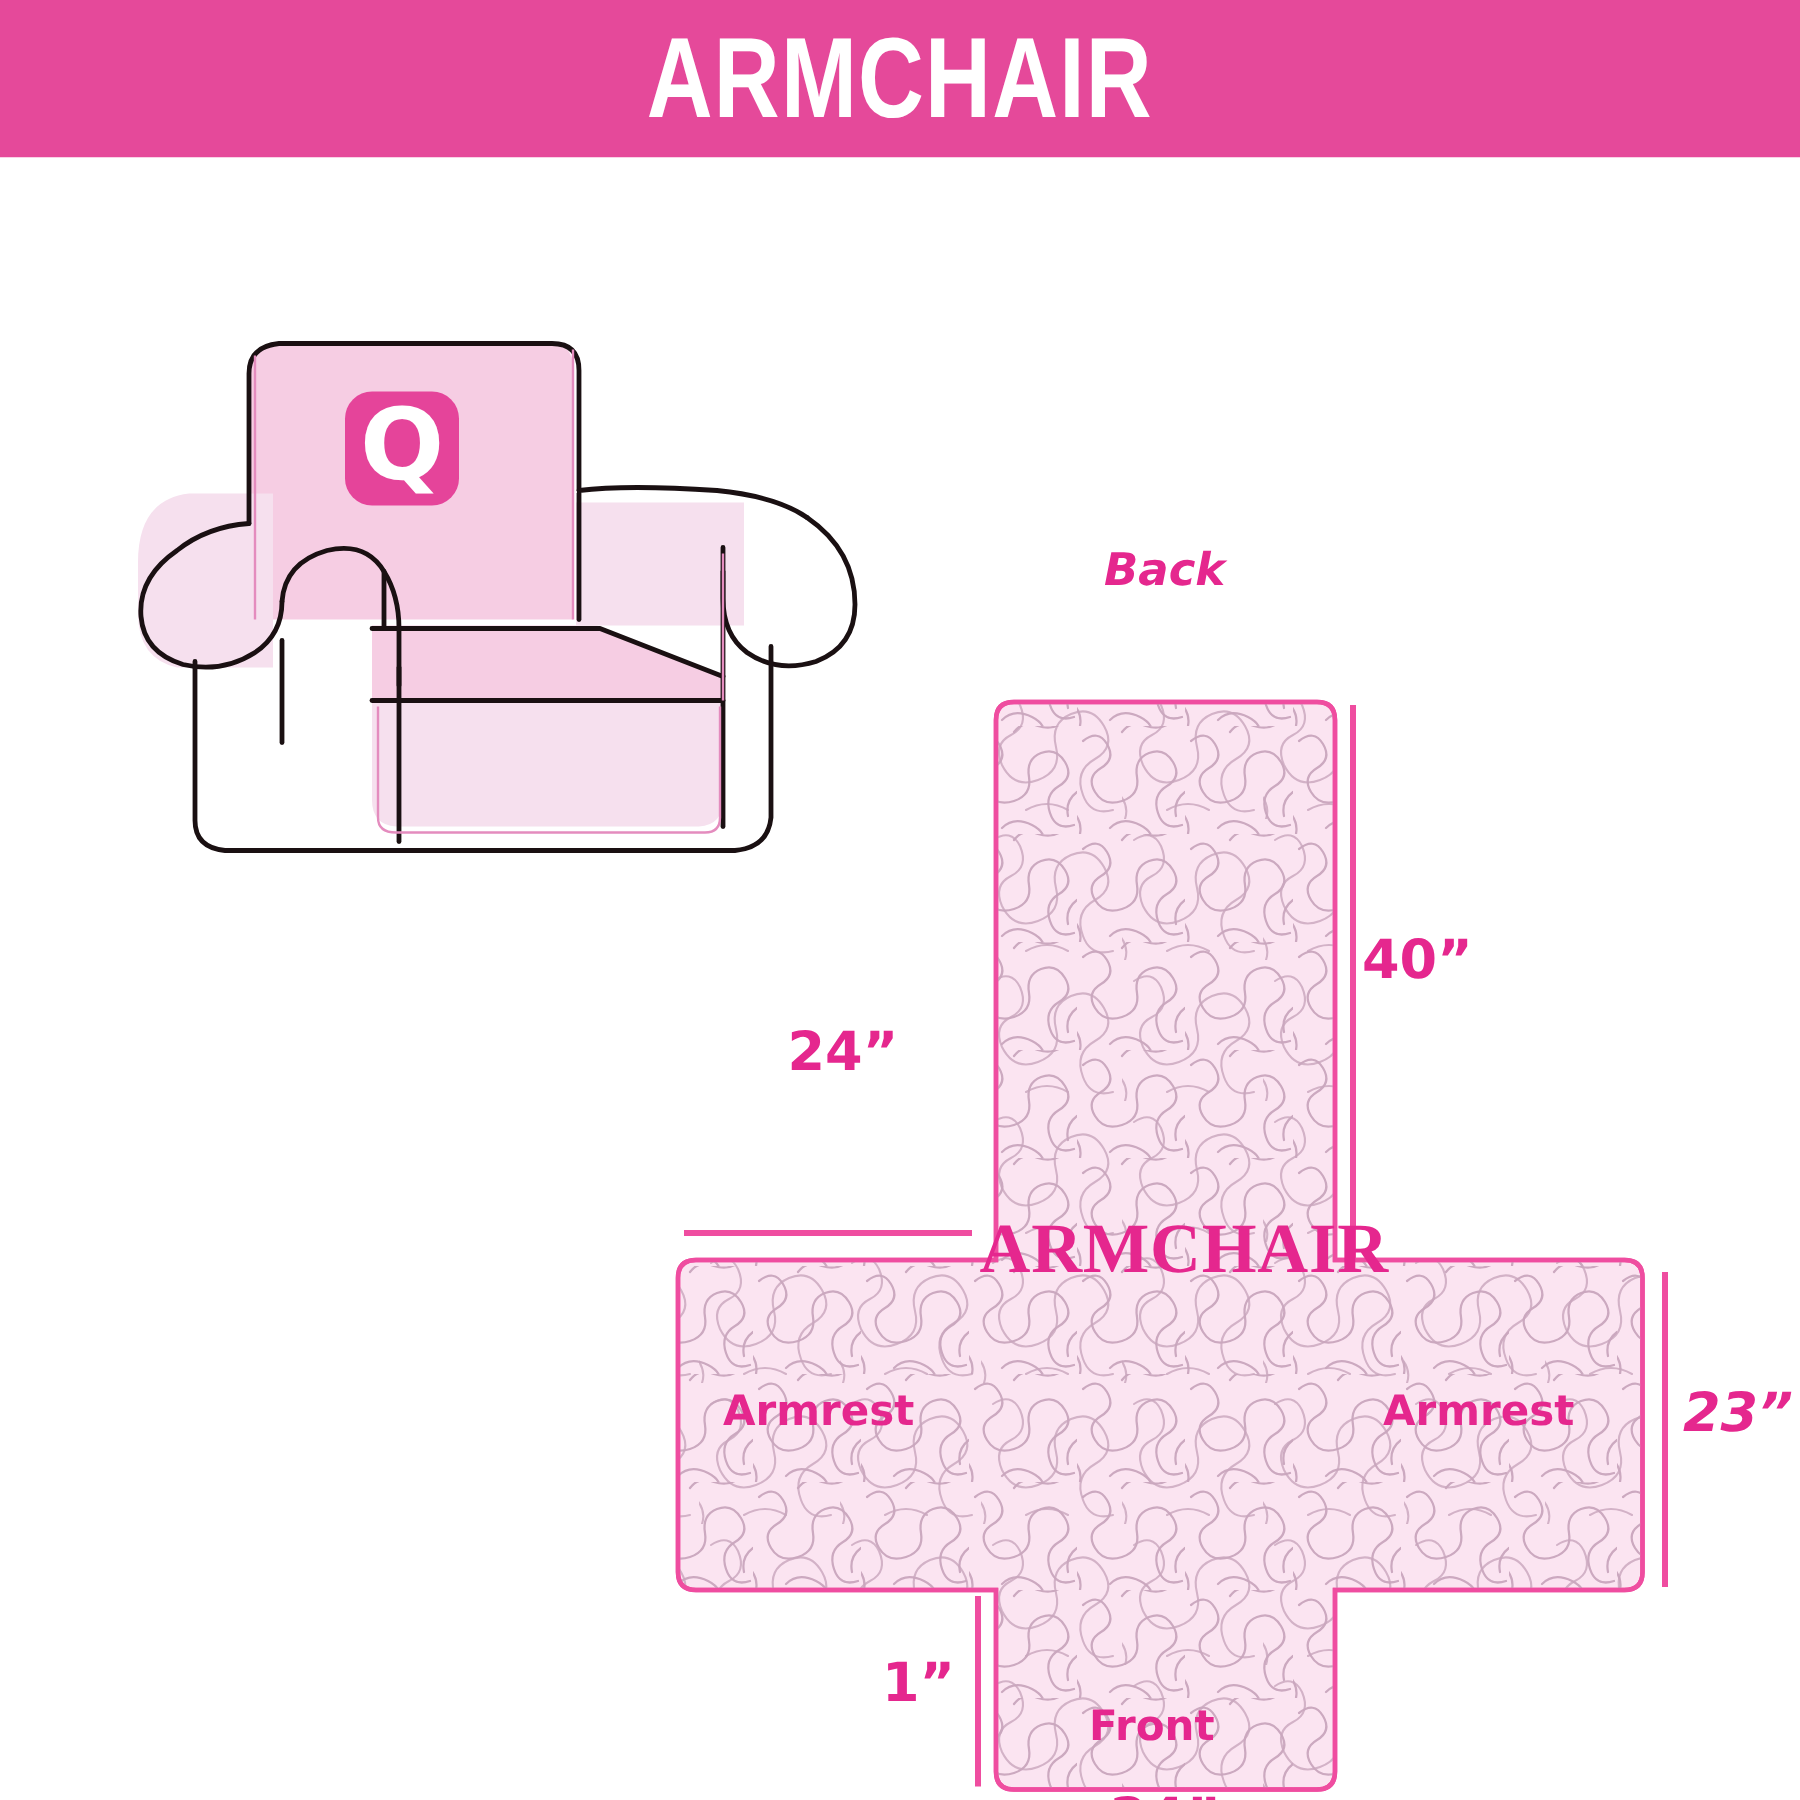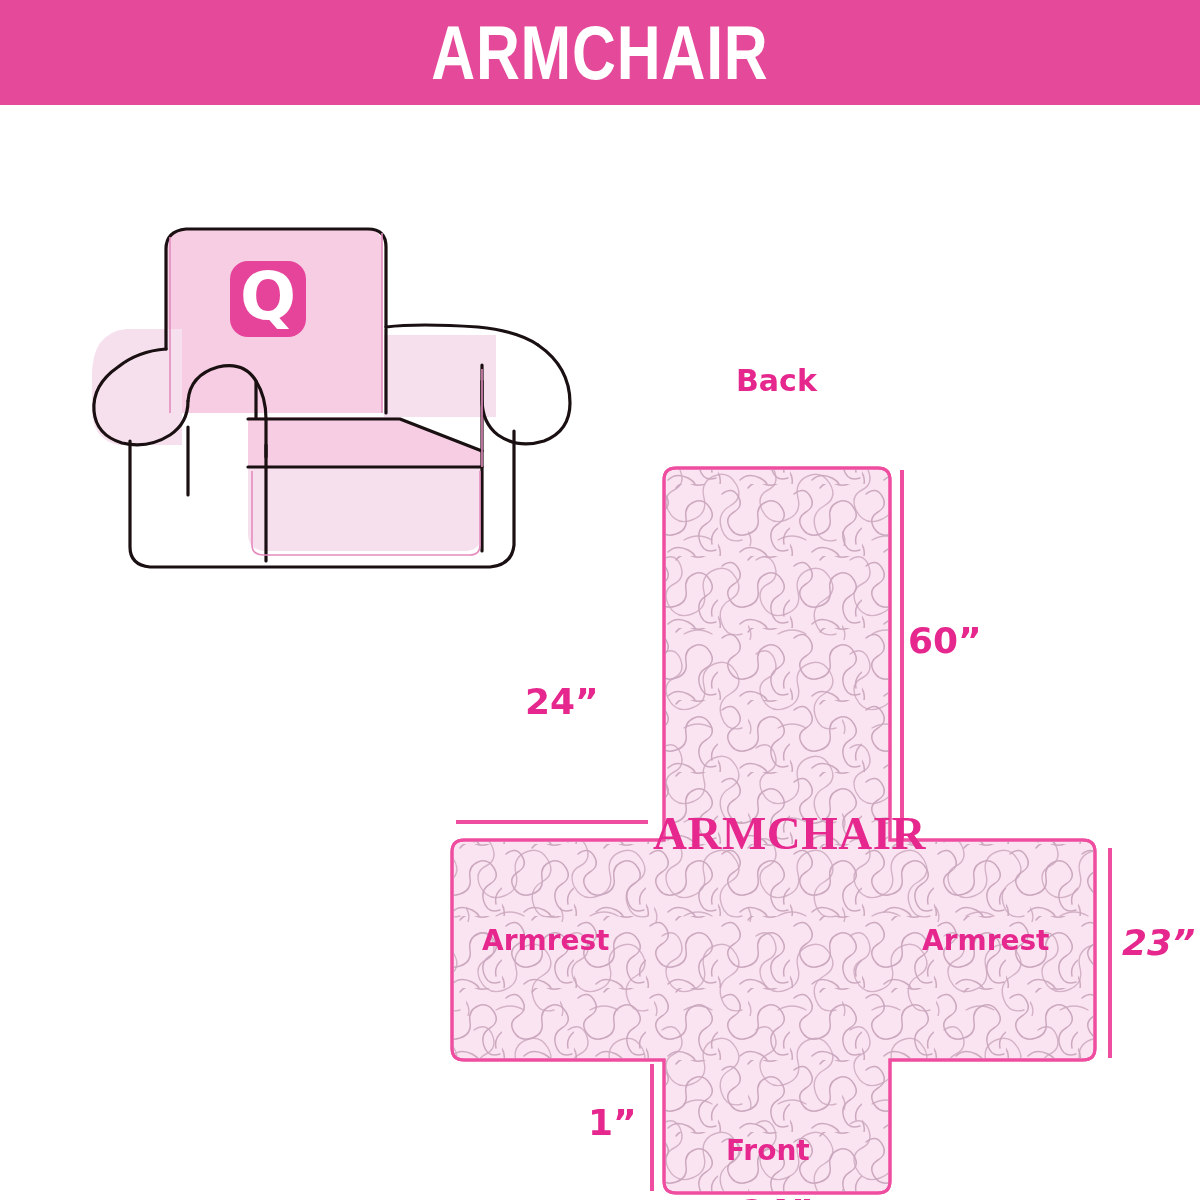--- a/index.html
+++ b/index.html
@@ -88,6 +88,7 @@
     left: 306px;
     top: 26px;
     font-size: 30px;
+    font-style: italic;
   }
   #label-center {
     left: 223px;

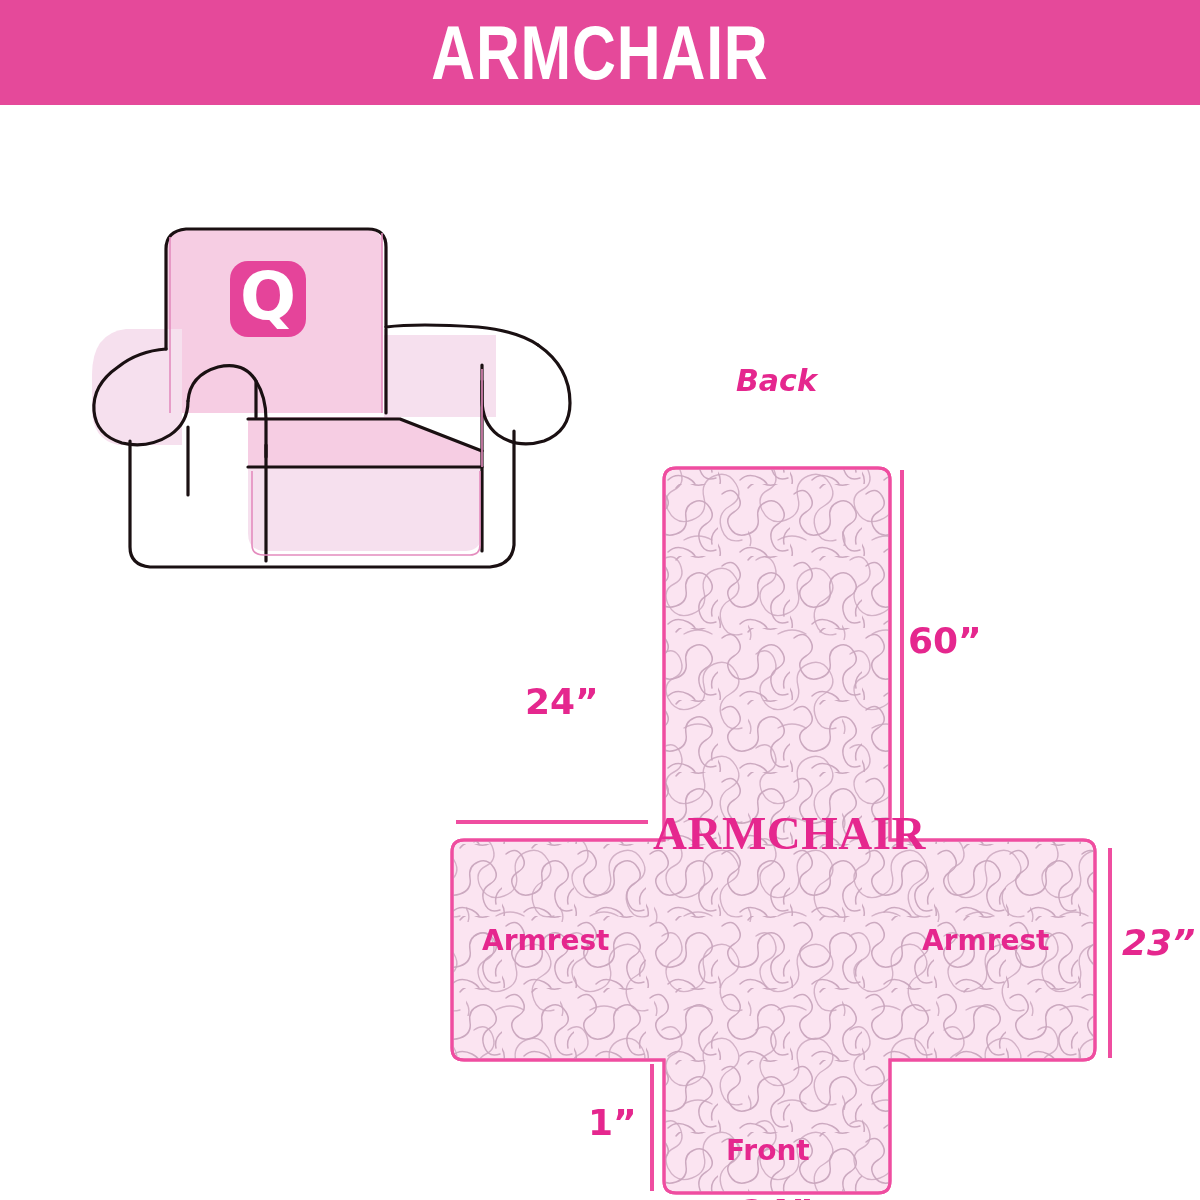--- a/index.html
+++ b/index.html
@@ -258,7 +258,7 @@
     <div class="diag-label lbl-rounded" id="label-front">Front</div>
 
     
-    <div class="dim-label" id="dim-40">60”</div>
+    <div class="dim-label" id="dim-40">40”</div>
     <div class="dim-label" id="dim-23">23”</div>
     <div class="dim-label" id="dim-24-top">24”</div>
     <div class="dim-label" id="dim-13">1”</div>

